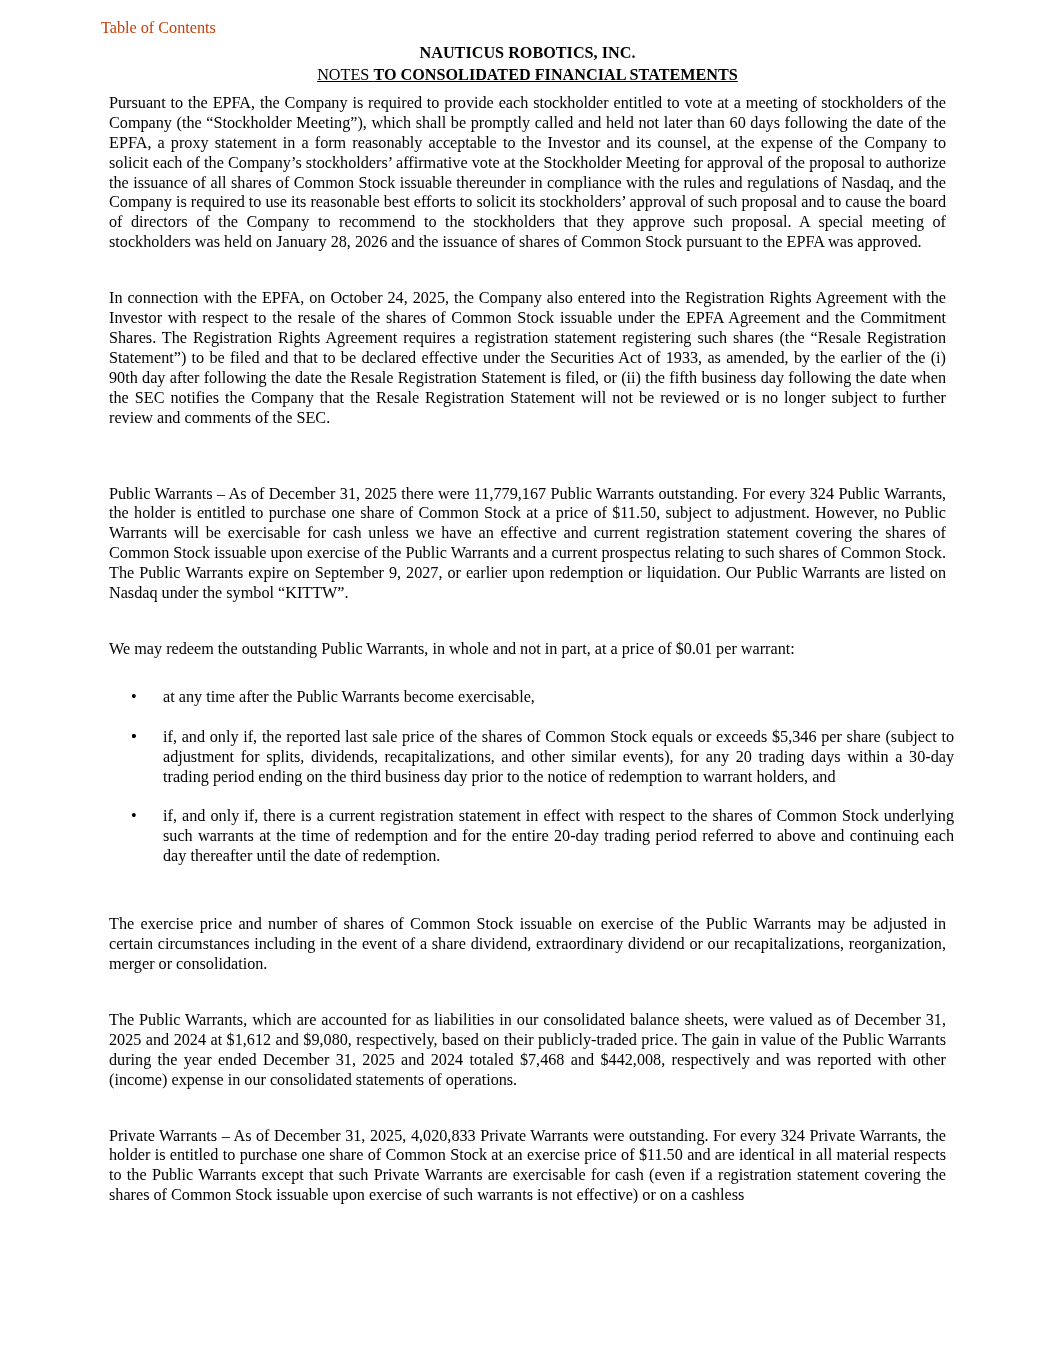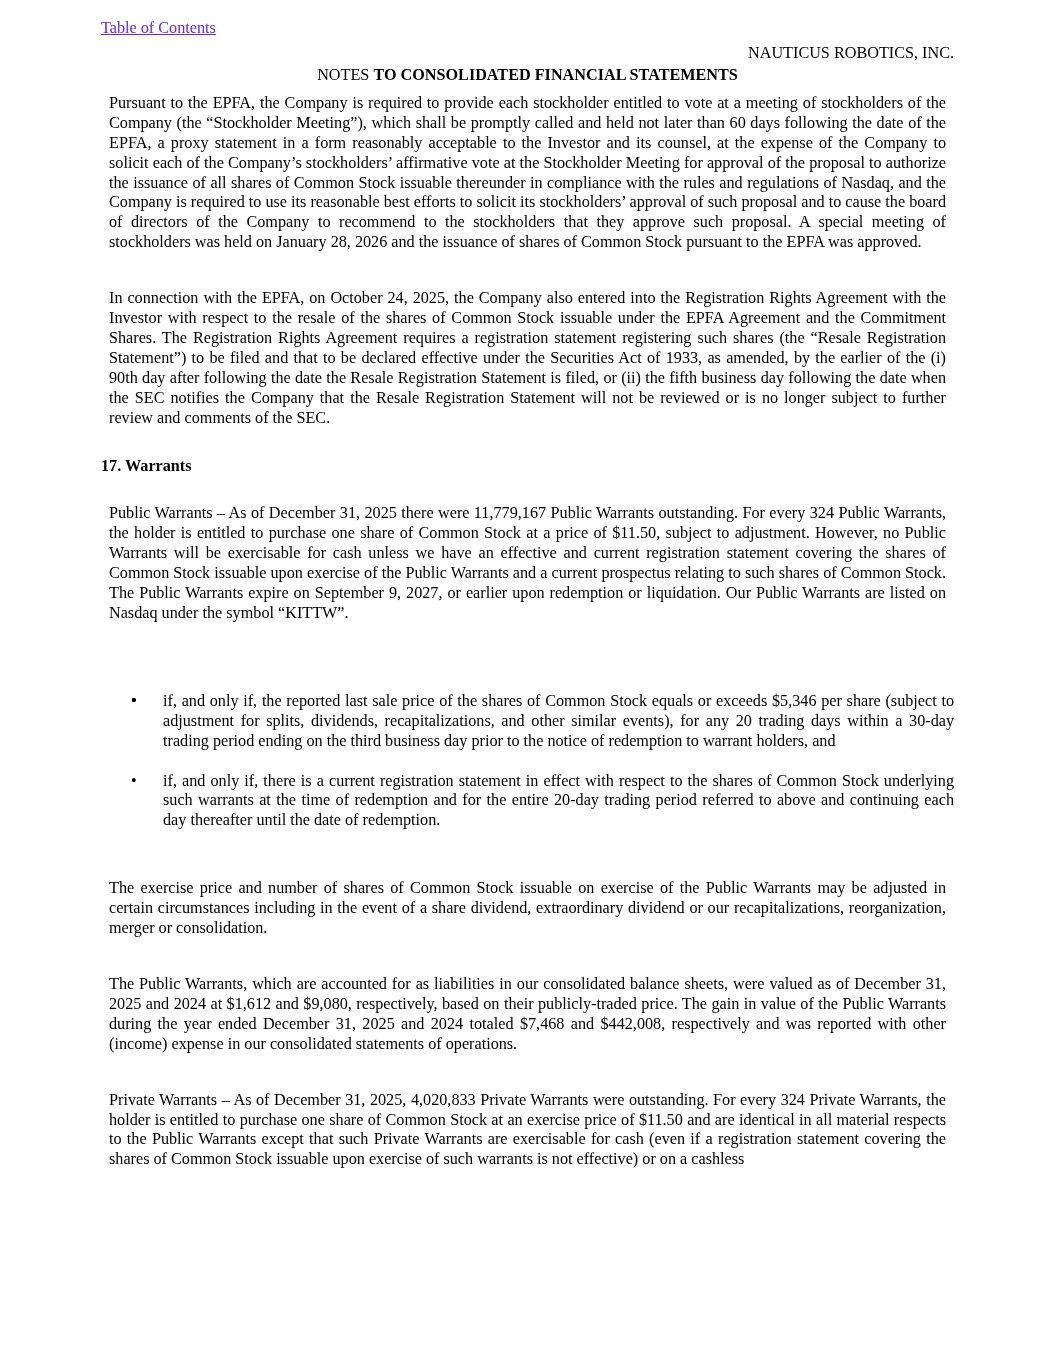--- a/index.html
+++ b/index.html
@@ -24,8 +24,7 @@
       width: 853px;
     }
     .toc-link {
-      color: #6d28d9;
-      text-decoration: underline;
+      color: #c2410c;
       display: inline-block;
       cursor: pointer;
     }

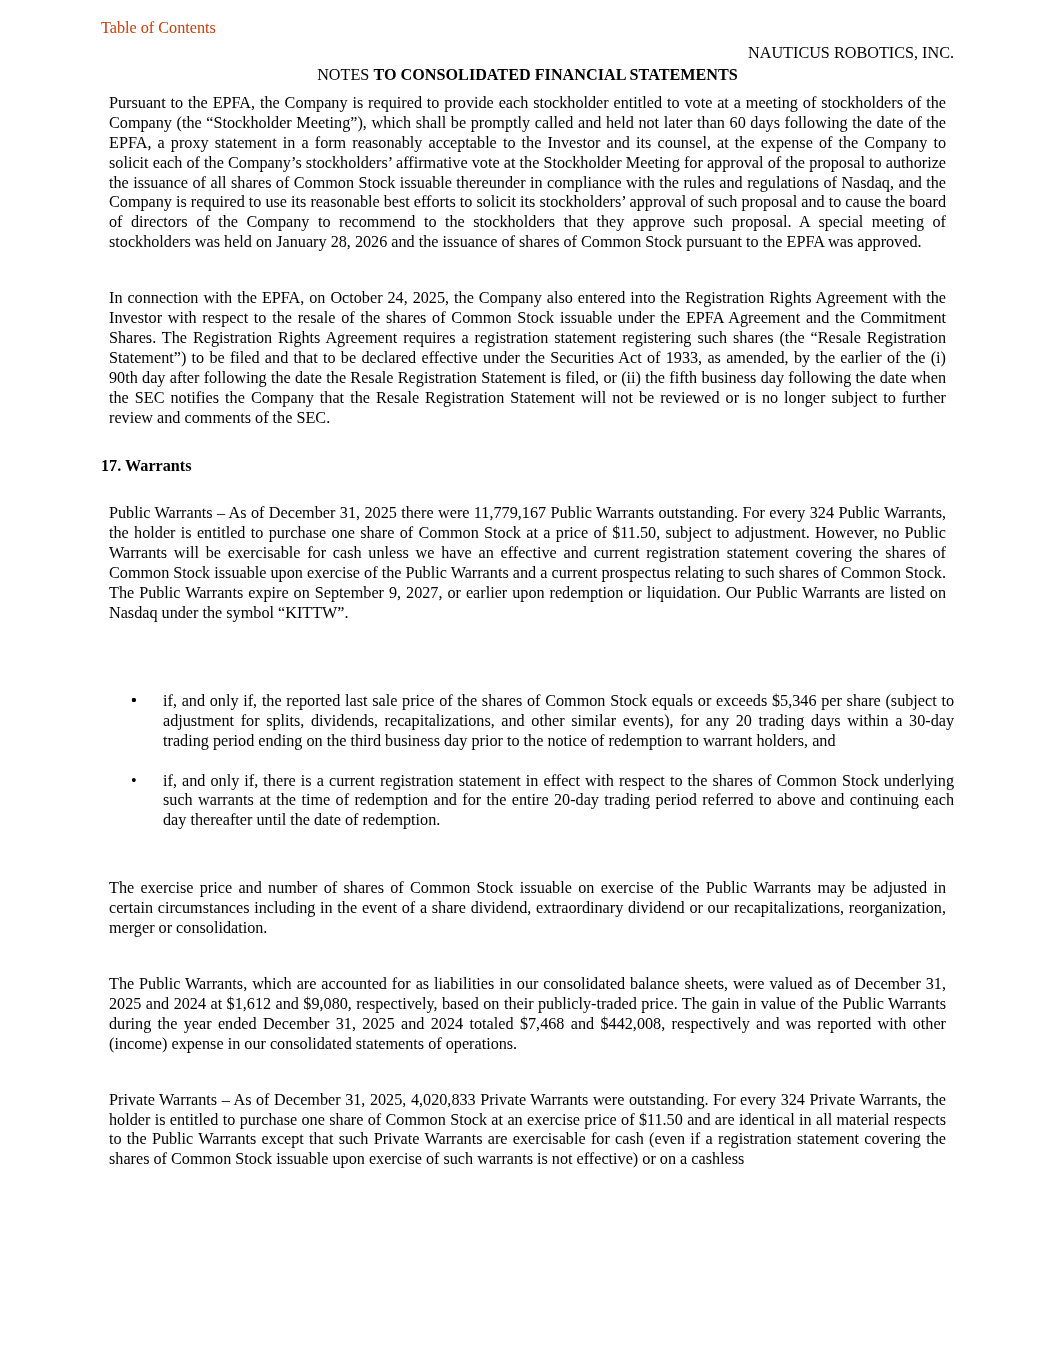--- a/index.html
+++ b/index.html
@@ -29,8 +29,8 @@
       cursor: pointer;
     }
     .header {
-      text-align: right;
-      font-weight: normal;
+      text-align: center;
+      font-weight: bold;
       margin-top: 3px;
       height: 22px;
       line-height: 22px;

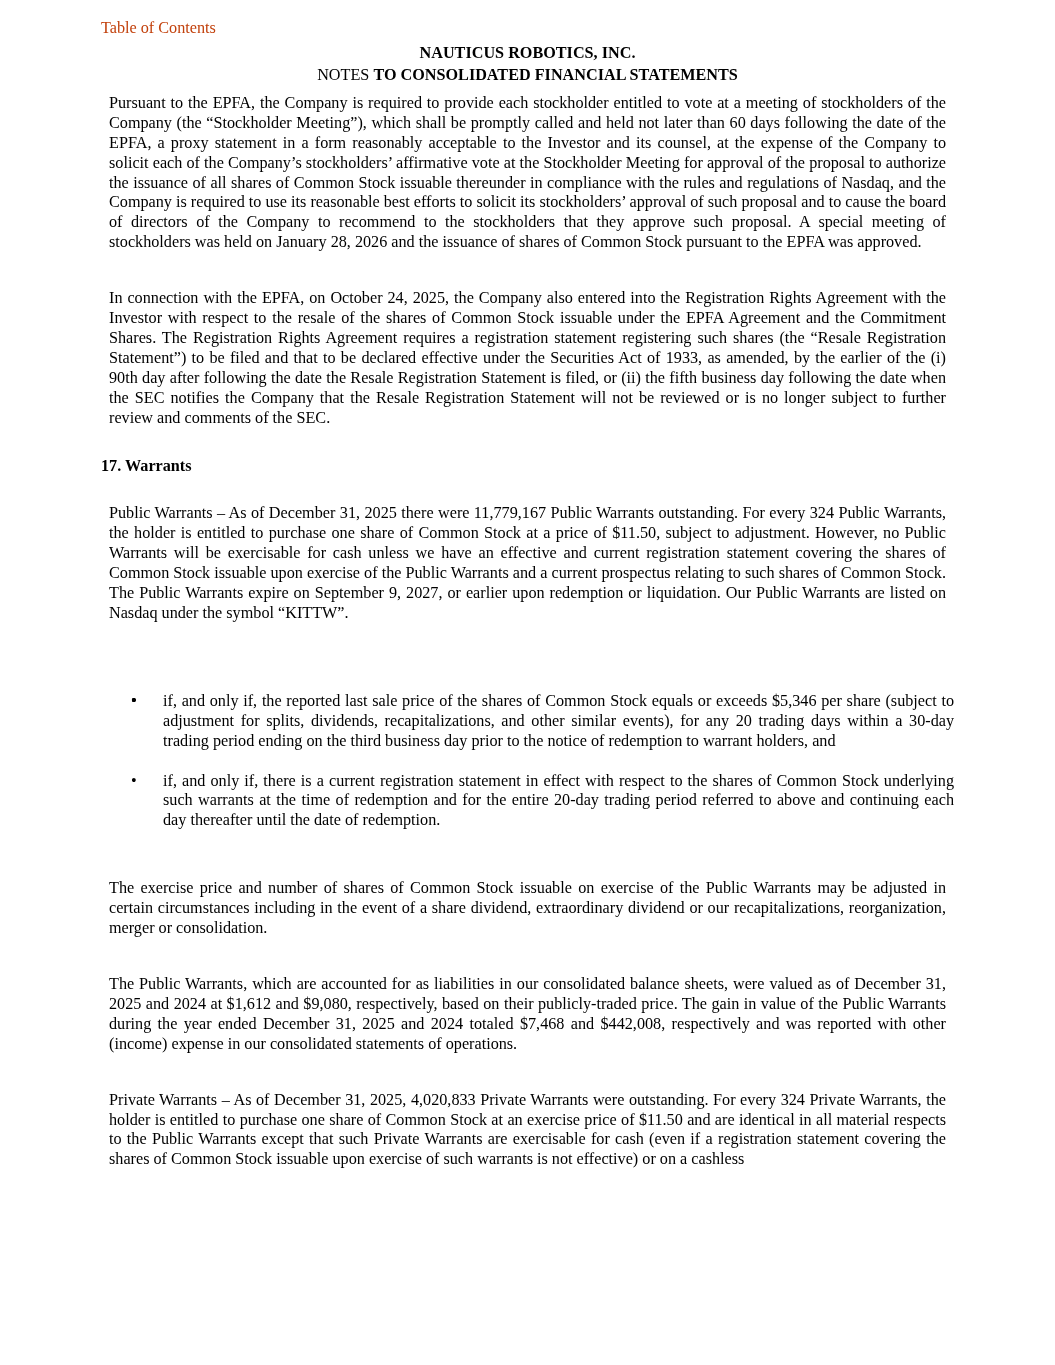--- a/index.html
+++ b/index.html
@@ -39,6 +39,7 @@
       text-align: center;
       height: 22px;
       line-height: 22px;
+      text-decoration: underline;
     }
     .subheader .b { font-weight: bold; }
     p {

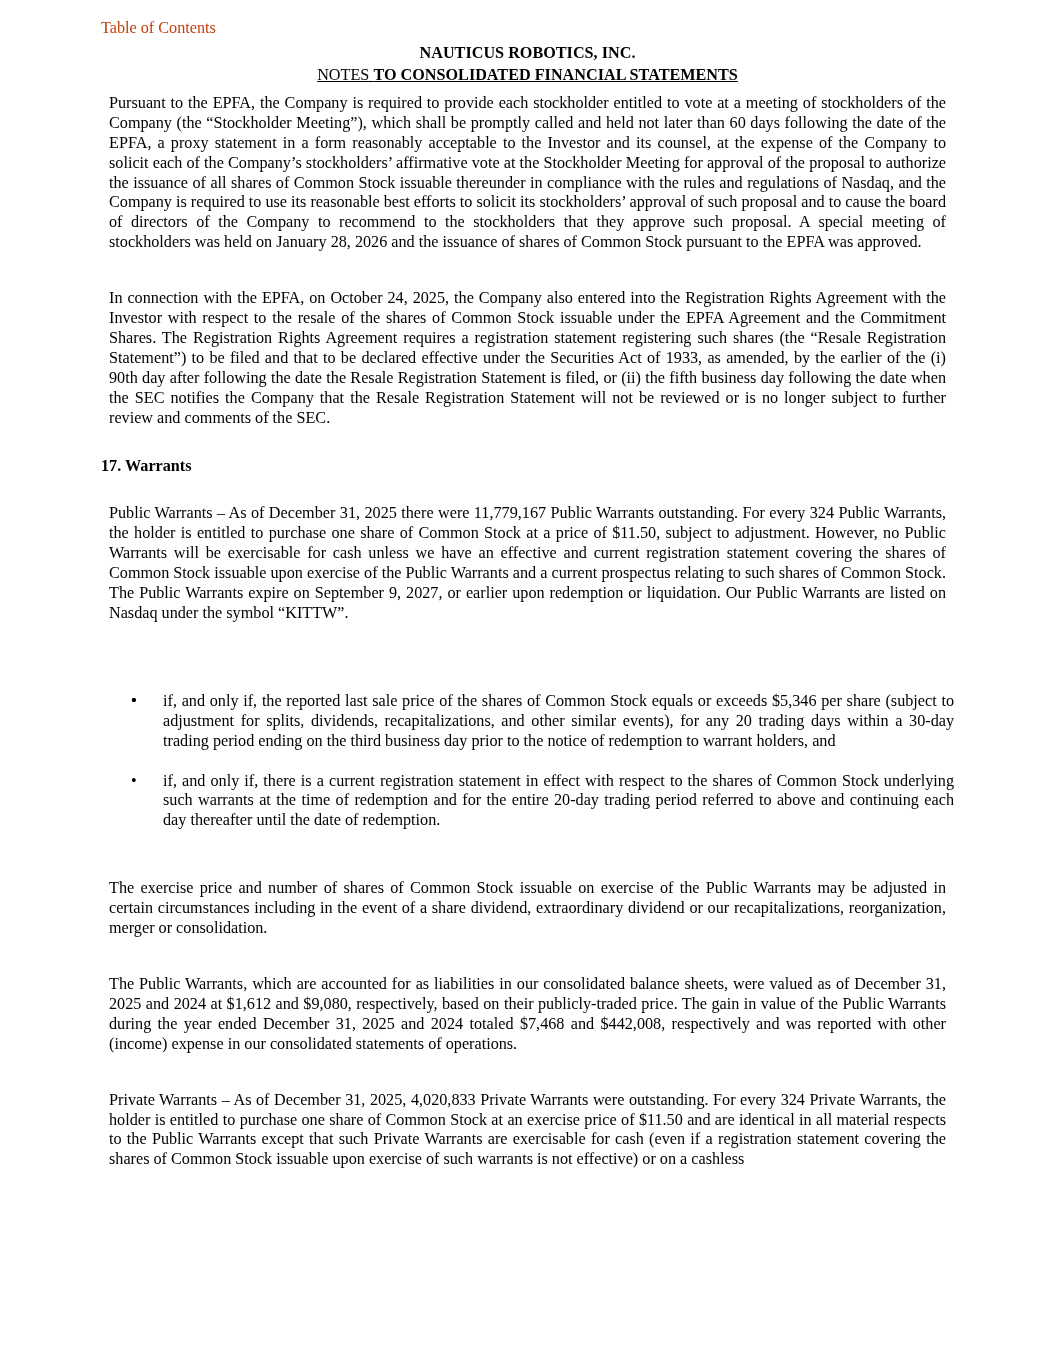--- a/index.html
+++ b/index.html
@@ -87,7 +87,6 @@
   <p>In connection with the EPFA, on October 24, 2025, the Company also entered into the Registration Rights Agreement with the Investor with respect to the resale of the shares of Common Stock issuable under the EPFA Agreement and the Commitment Shares. The Registration Rights Agreement requires a registration statement registering such shares (the “Resale Registration Statement”) to be filed and that to be declared effective under the Securities Act of 1933, as amended, by the earlier of the (i) 90th day after following the date the Resale Registration Statement is filed, or (ii) the fifth business day following the date when the SEC notifies the Company that the Resale Registration Statement will not be reviewed or is no longer subject to further review and comments of the SEC.</p>
   <div class="gap"></div>
 
-  <p class="section-title">17. Warrants</p>
   <div class="gap"></div>
 
   <p><span class="italic">Public Warrants</span><span> – As of December 31, 2025 there were 11,779,167 Public Warrants outstanding. For every 324 Public Warrants, the holder is entitled to purchase one share of Common Stock at a price of $11.50, subject to adjustment. However, no Public Warrants will be exercisable for cash unless we have an effective and current registration statement covering the shares of Common Stock issuable upon exercise of the Public Warrants and a current prospectus relating to such shares of Common Stock. The Public Warrants expire on September 9, 2027, or earlier upon redemption or liquidation. Our Public Warrants are listed on Nasdaq under the symbol “KITTW”.</span></p>

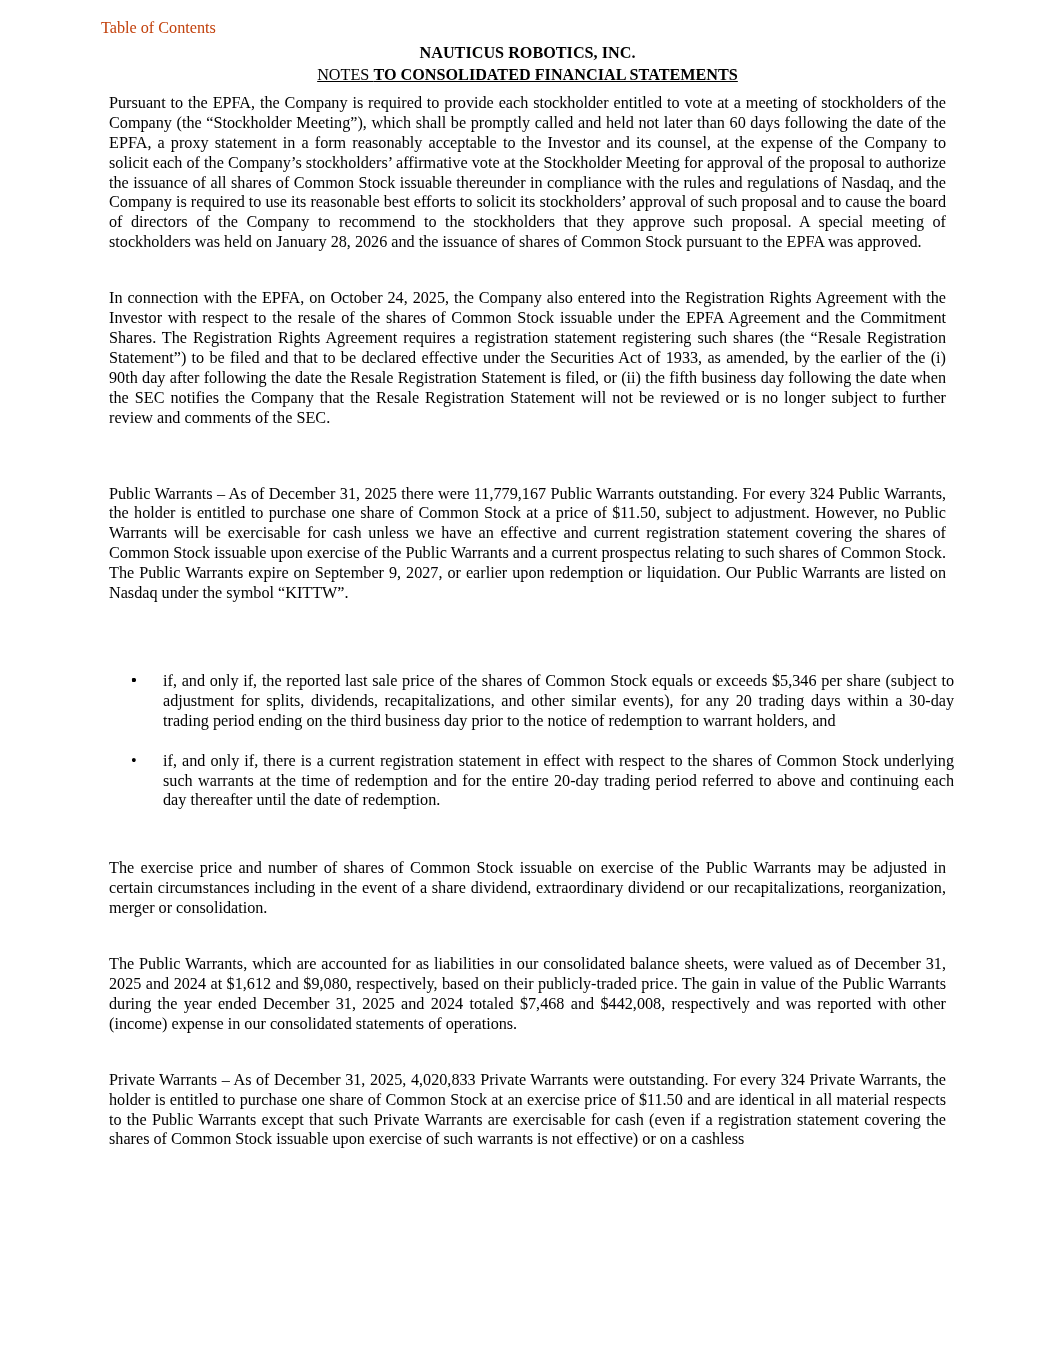--- a/index.html
+++ b/index.html
@@ -92,6 +92,7 @@
   <p><span class="italic">Public Warrants</span><span> – As of December 31, 2025 there were 11,779,167 Public Warrants outstanding. For every 324 Public Warrants, the holder is entitled to purchase one share of Common Stock at a price of $11.50, subject to adjustment. However, no Public Warrants will be exercisable for cash unless we have an effective and current registration statement covering the shares of Common Stock issuable upon exercise of the Public Warrants and a current prospectus relating to such shares of Common Stock. The Public Warrants expire on September 9, 2027, or earlier upon redemption or liquidation. Our Public Warrants are listed on Nasdaq under the symbol “KITTW”.</span></p>
   <div class="gap"></div>
 
+  <p>We may redeem the outstanding Public Warrants, in whole and not in part, at a price of $0.01 per warrant:</p>
   <div class="gap"></div>
 
   <ul class="bullets">

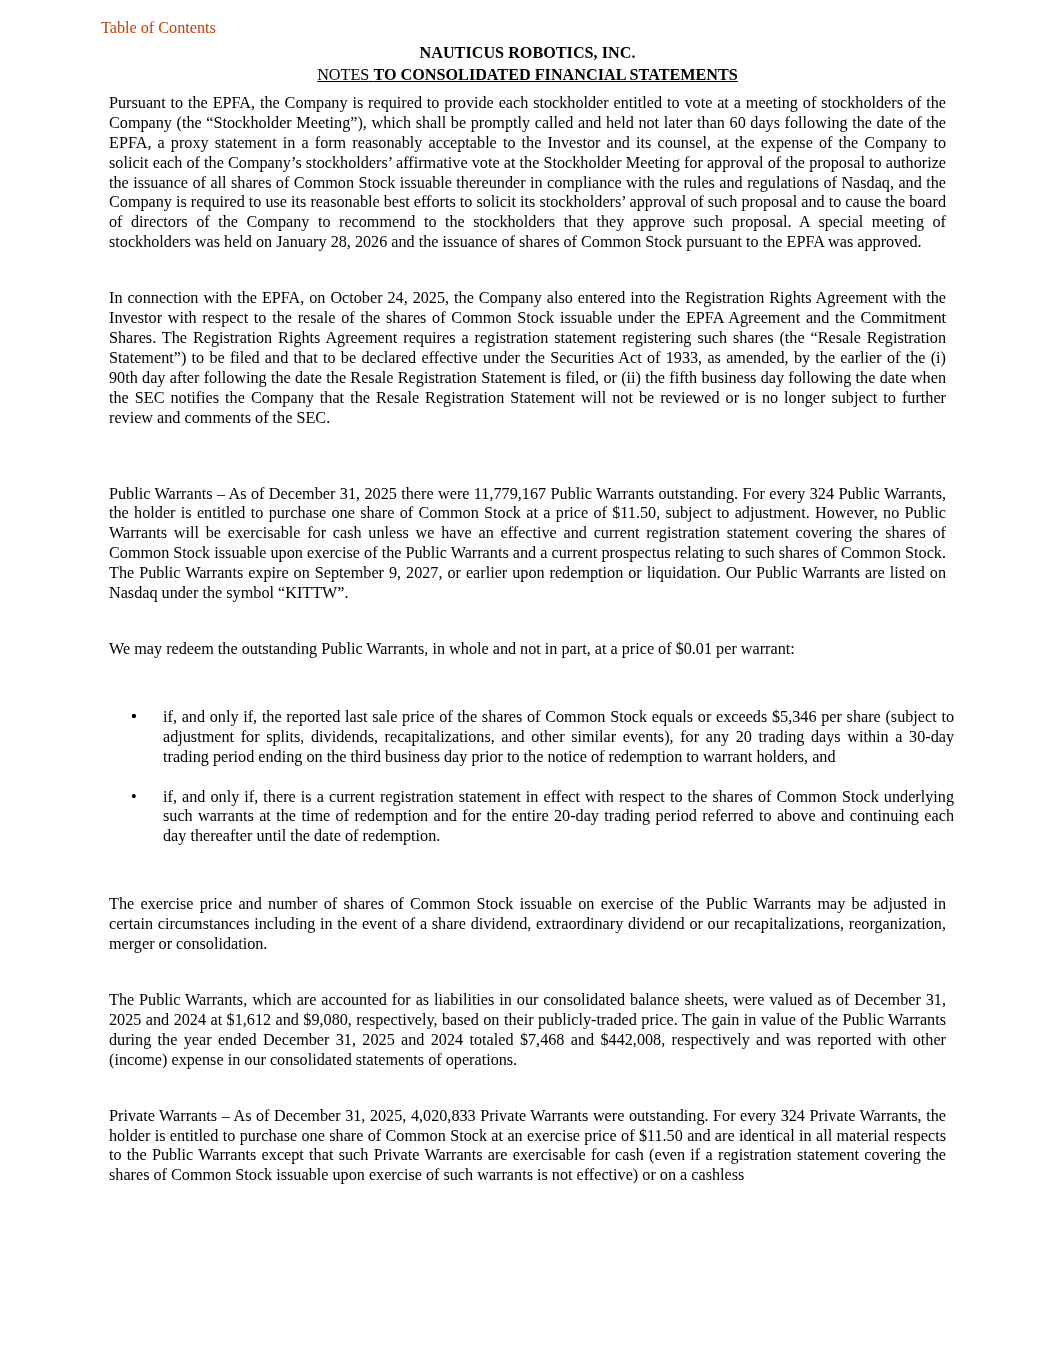--- a/index.html
+++ b/index.html
@@ -96,7 +96,7 @@
   <div class="gap"></div>
 
   <ul class="bullets">
-    <li><span class="bullet">•</span></li>
+    <li><span class="bullet">•</span><span>at any time after the Public Warrants become exercisable,</span></li>
     <li><span class="bullet">•</span></li>
     <li><span class="bullet">•</span><span>if, and only if, the reported last sale price of the shares of Common Stock equals or exceeds $5,346 per share (subject to adjustment for splits, dividends, recapitalizations, and other similar events), for any 20 trading days within a 30-day trading period ending on the third business day prior to the notice of redemption to warrant holders, and</span></li>
     <li><span class="bullet">•</span><span>if, and only if, there is a current registration statement in effect with respect to the shares of Common Stock underlying such warrants at the time of redemption and for the entire 20-day trading period referred to above and continuing each day thereafter until the date of redemption.</span></li>

